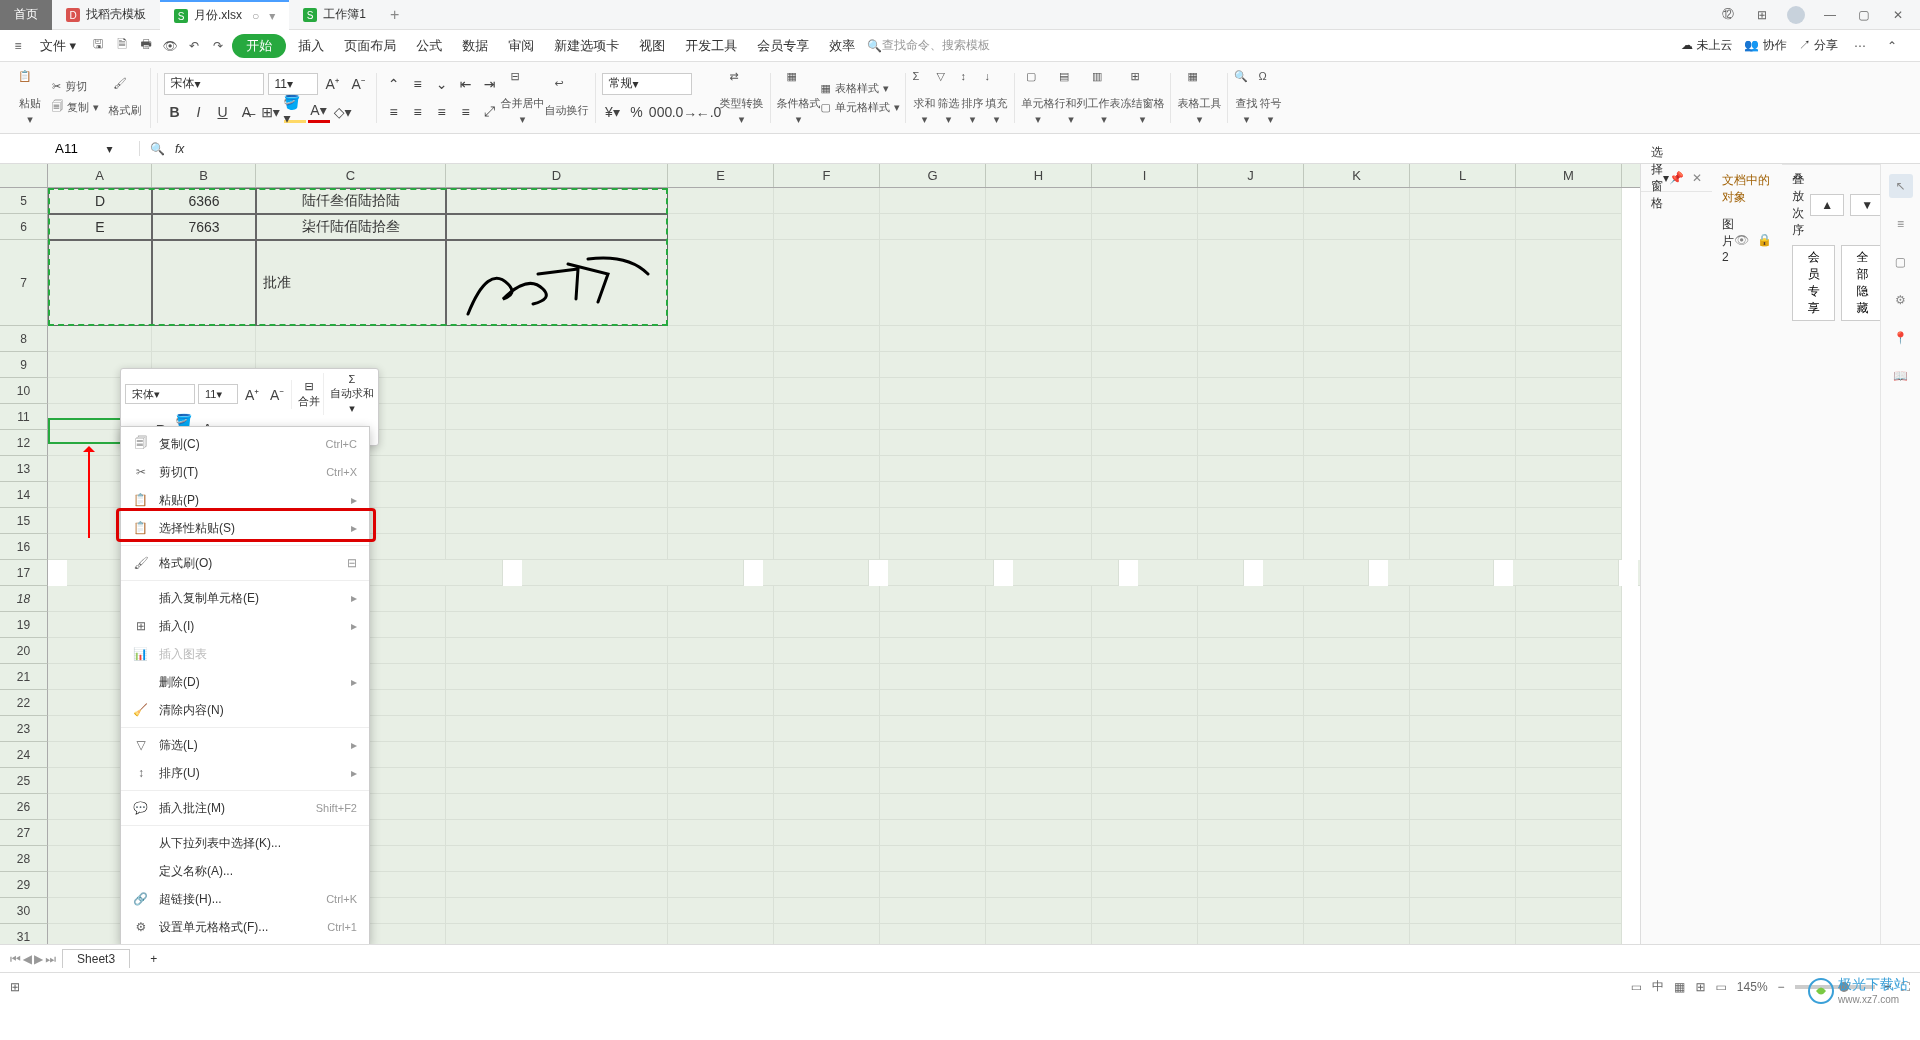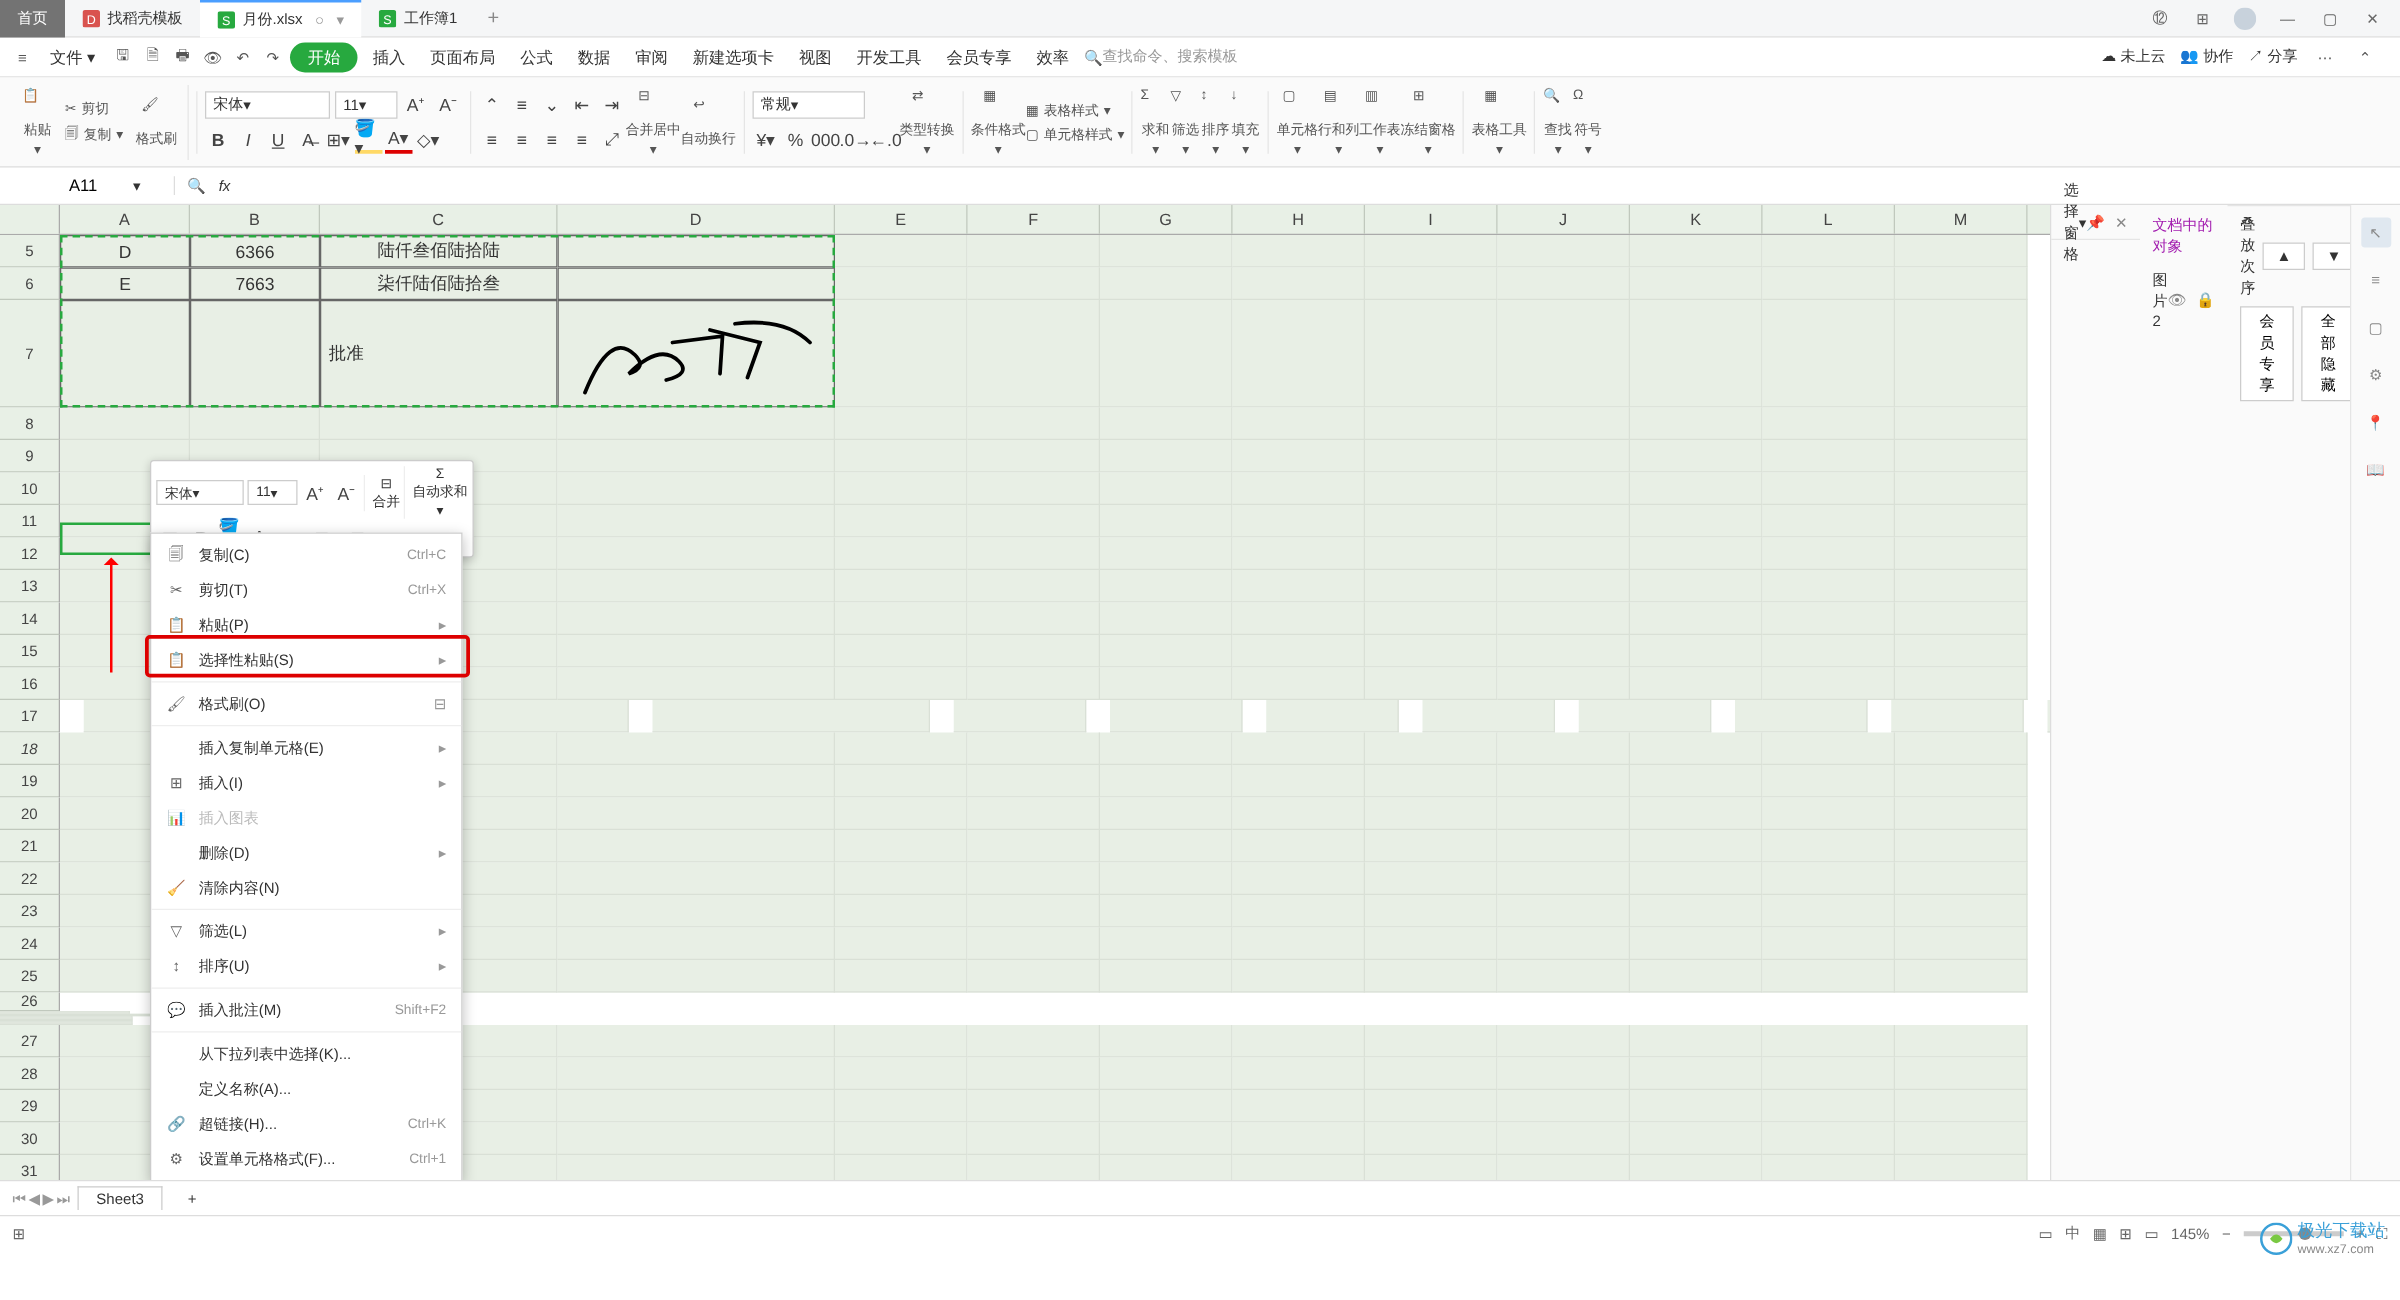--- a/index.html
+++ b/index.html
@@ -879,7 +879,7 @@
         </span>
     </div>
     <div class="panel-body">
-      <div style="color:#a21caf;margin-bottom:6px;">文档中的对象</div>
+      <div style="color:#a16207;margin-bottom:6px;">文档中的对象</div>
       <div class="obj-item">
         <span>图片 2</span>
         <span class="sp">

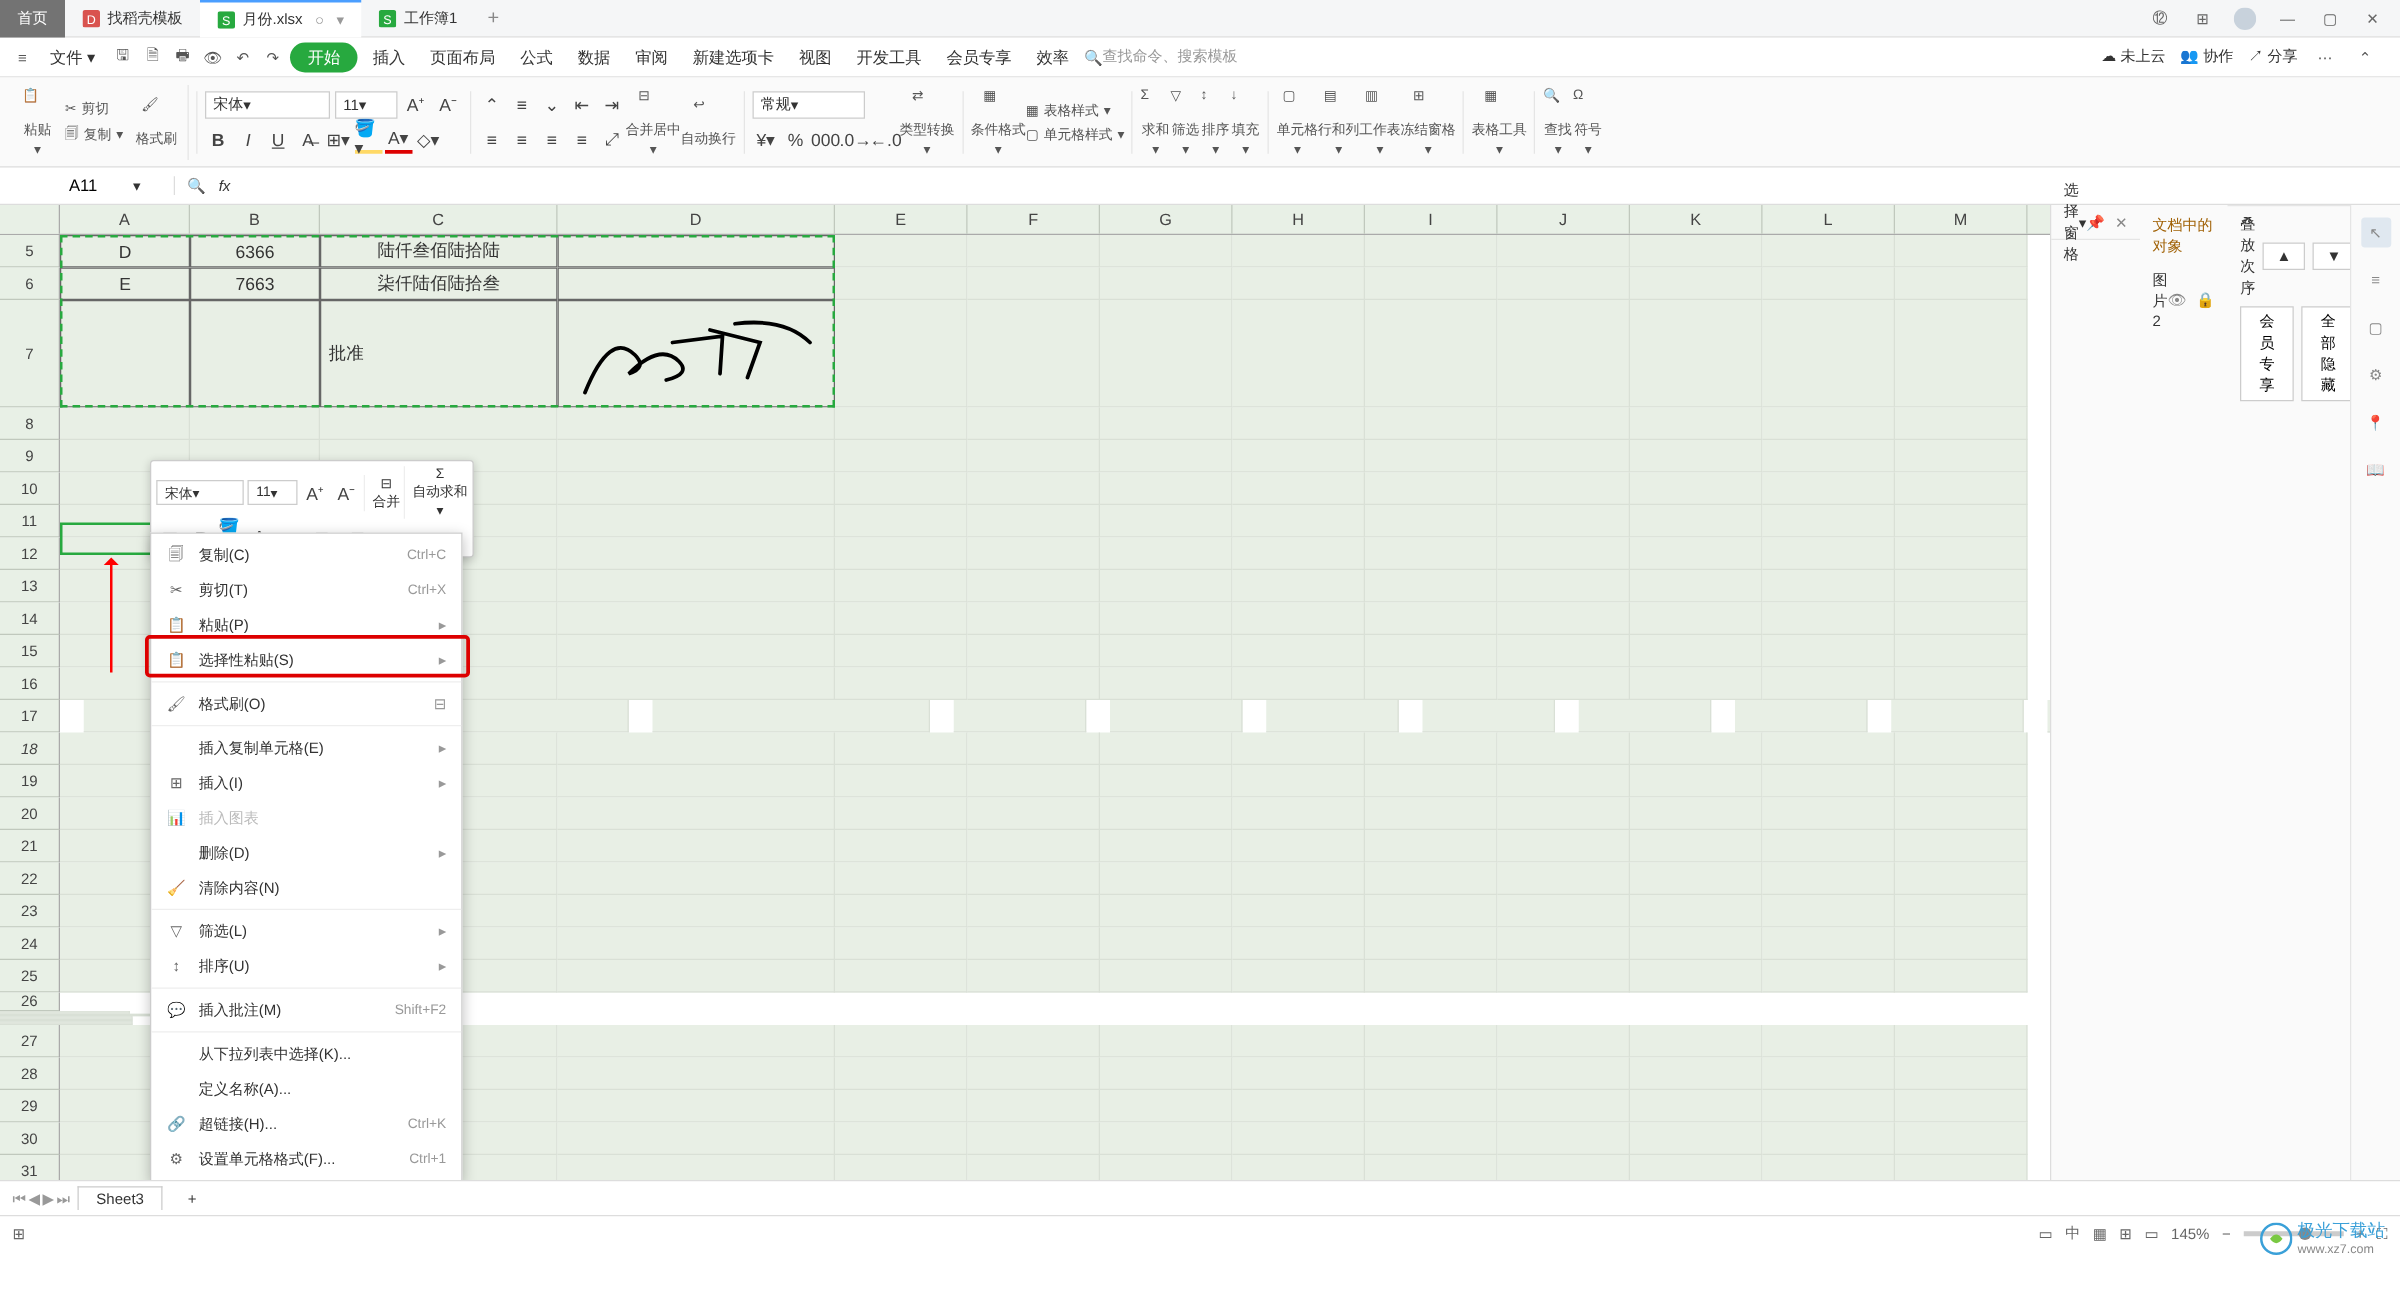--- a/index.html
+++ b/index.html
@@ -644,7 +644,7 @@
           <div class="cell other"></div>
           <div class="cell other"></div>
         </div>
-        <div class="row" style="height:26px;flex-direction:column;">
+        <div class="row" style="height:26px;">
           <div class="row-h">26</div>
           <div class="cell A "></div>
           <div class="cell B "></div>

